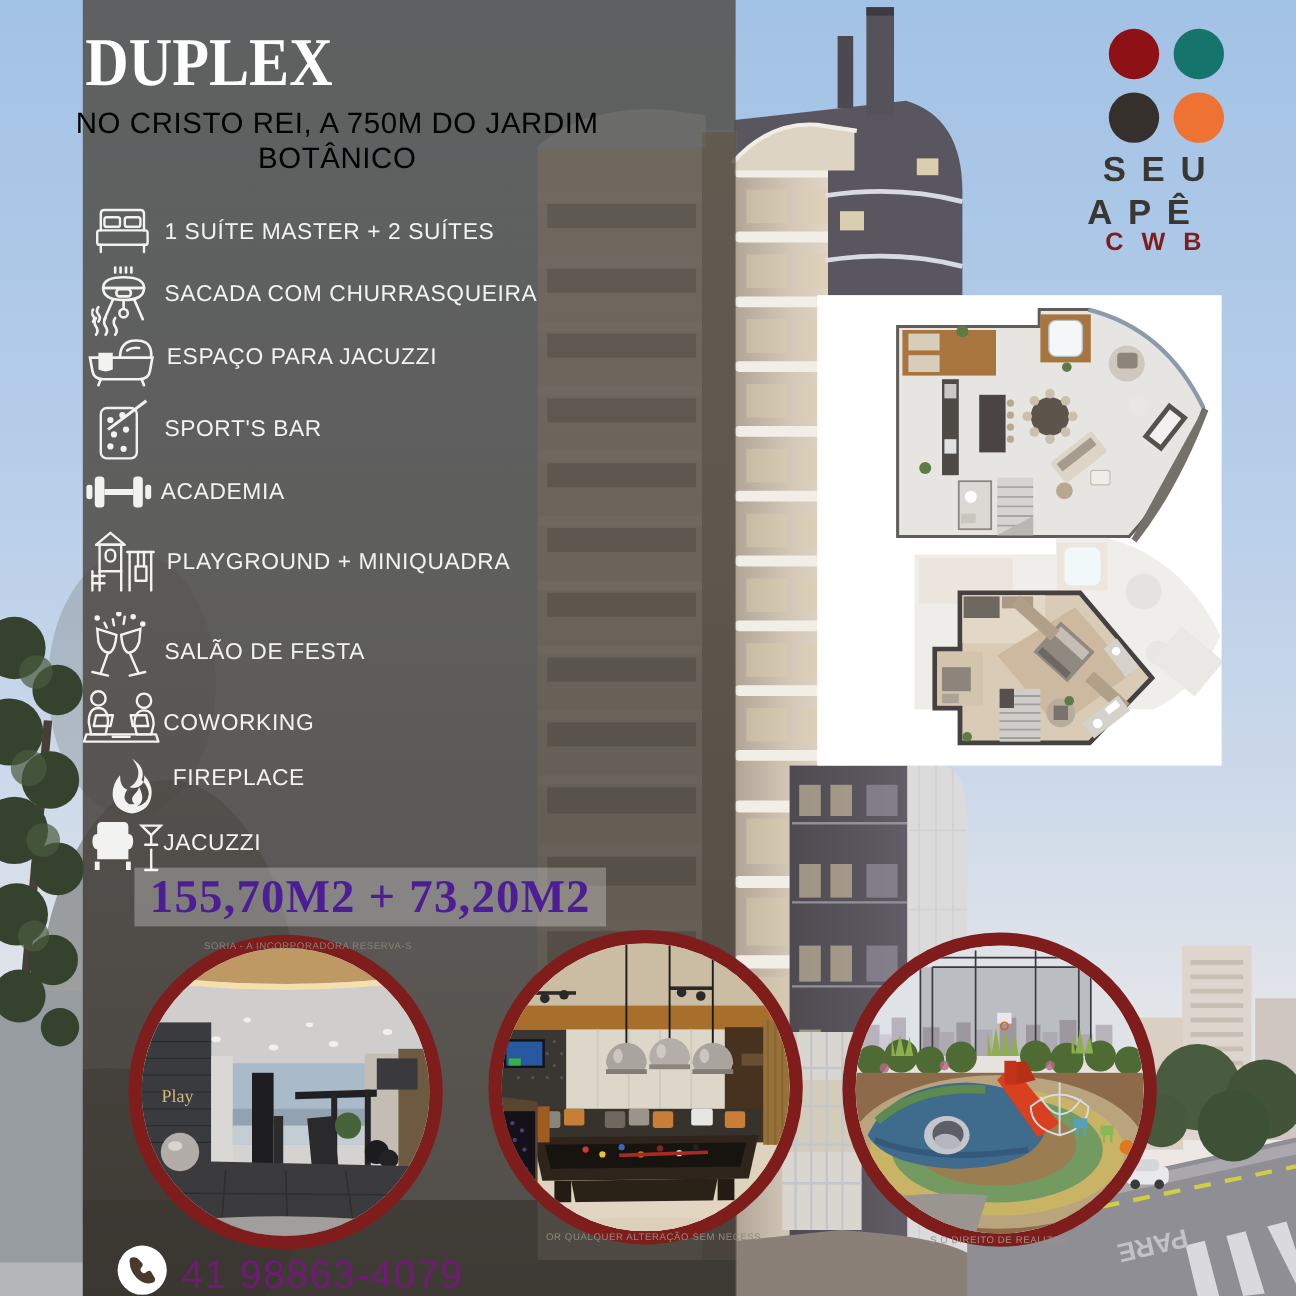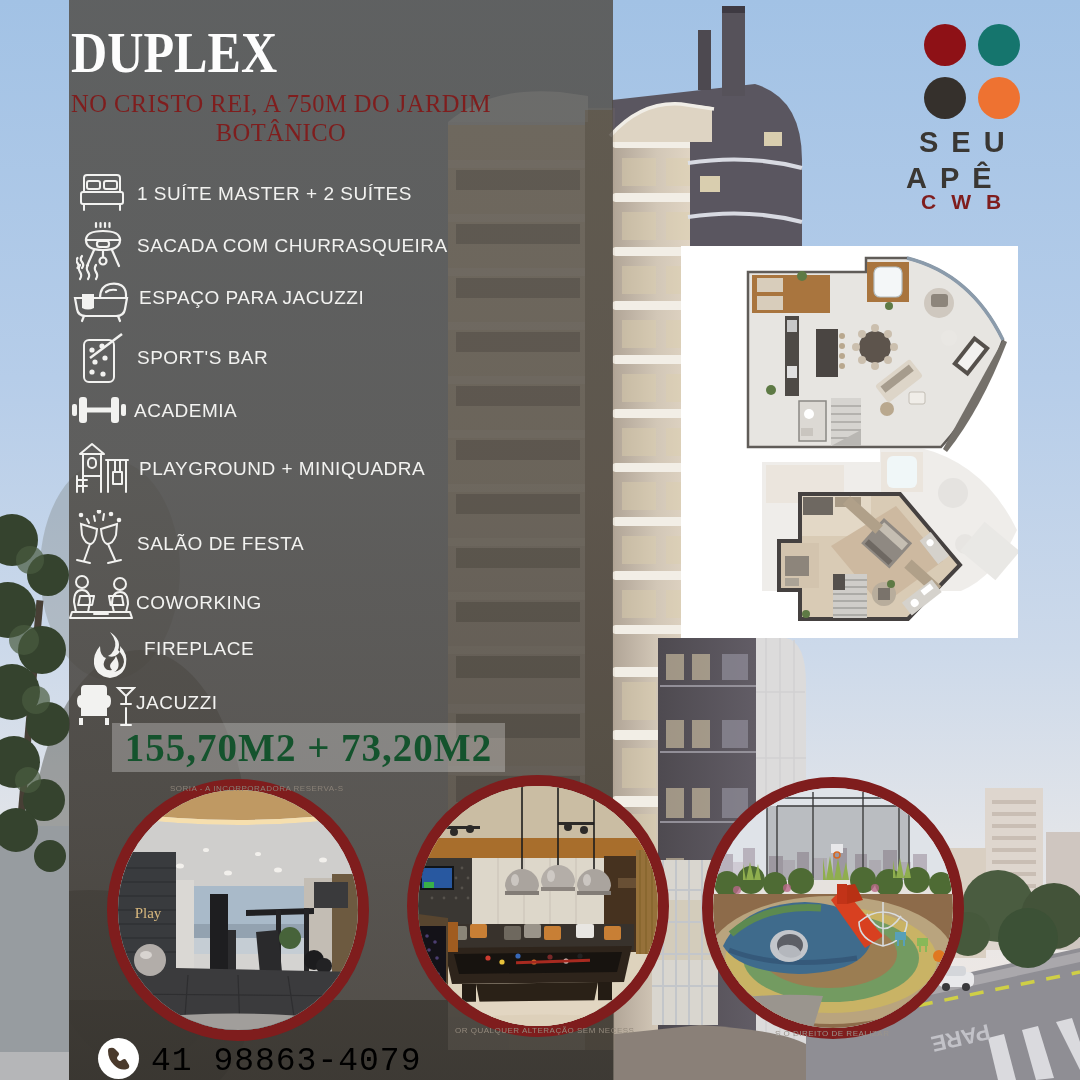--- a/index.html
+++ b/index.html
@@ -12,7 +12,7 @@
   #title{position:absolute;left:71px;top:20px;color:#fdfdfd;
          font-family:"Liberation Serif",serif;font-weight:bold;font-size:57px;letter-spacing:0px;transform:scaleX(0.88);transform-origin:left top;}
   #subtitle{position:absolute;left:51px;top:89px;width:460px;text-align:center;
-            color:#7f1d1d;font-size:24.5px;line-height:29px;letter-spacing:0.5px;white-space:nowrap;font-family:Liberation Serif, serif;}
+            color:#000000;font-size:24.5px;line-height:29px;letter-spacing:0.5px;white-space:nowrap;}
   .item{position:absolute;color:#f2f2f0;font-size:19px;letter-spacing:0.5px;white-space:nowrap;}
   .icon{position:absolute;}
   #band{position:absolute;left:112px;top:723px;width:393px;height:49px;

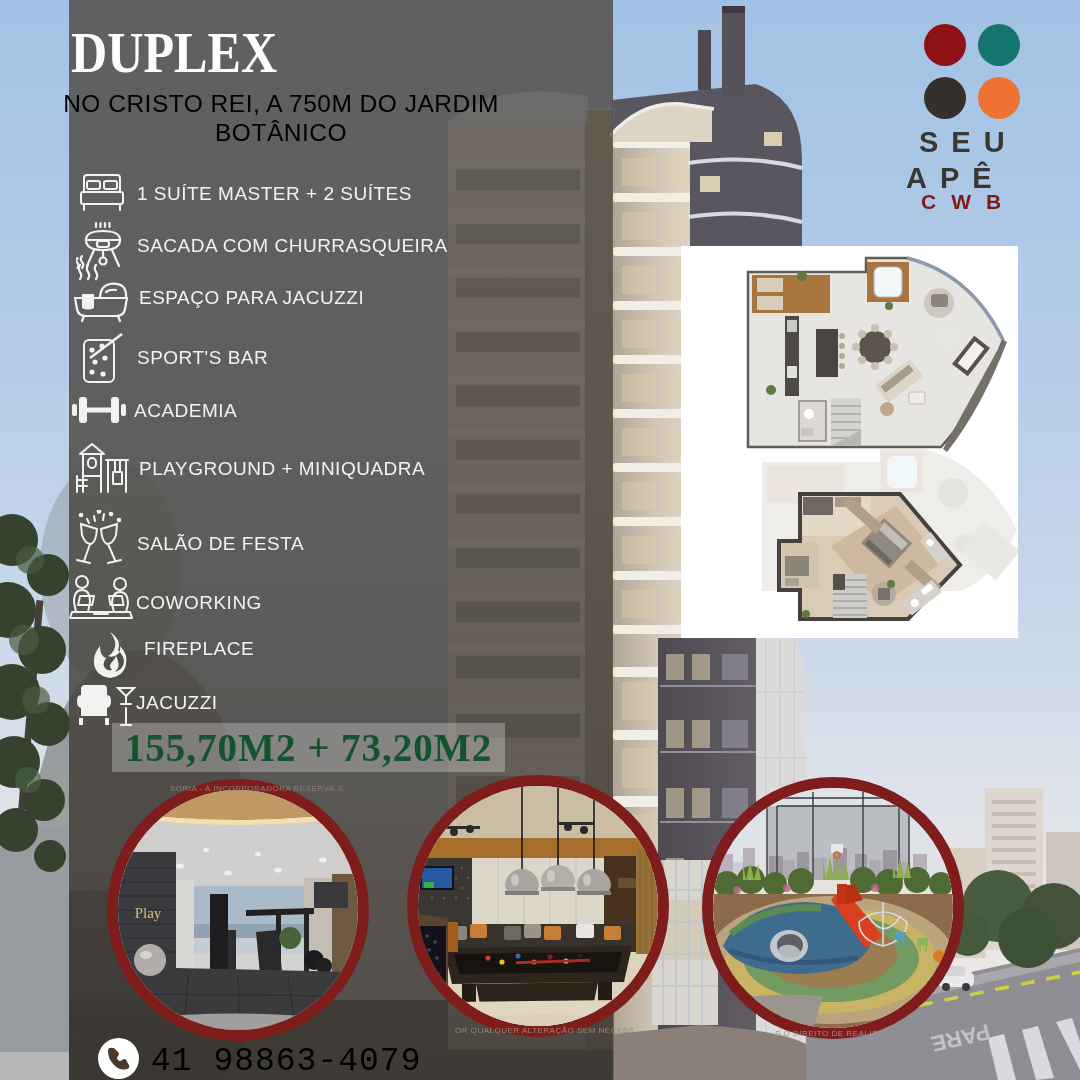--- a/index.html
+++ b/index.html
@@ -19,7 +19,7 @@
         background:rgba(255,255,255,0.27);}
   #bandtext{position:absolute;left:112px;top:723px;width:393px;height:49px;
             display:flex;align-items:center;justify-content:center;
-            color:#14532d;font-family:"Liberation Serif",serif;font-weight:bold;
+            color:#4c1d95;font-family:"Liberation Serif",serif;font-weight:bold;
             font-size:39px;letter-spacing:1px;white-space:nowrap;}
   #panel{position:absolute;left:681px;top:246px;width:337px;height:392px;background:#ffffff;}
   .dot{position:absolute;width:42px;height:42px;border-radius:50%;}

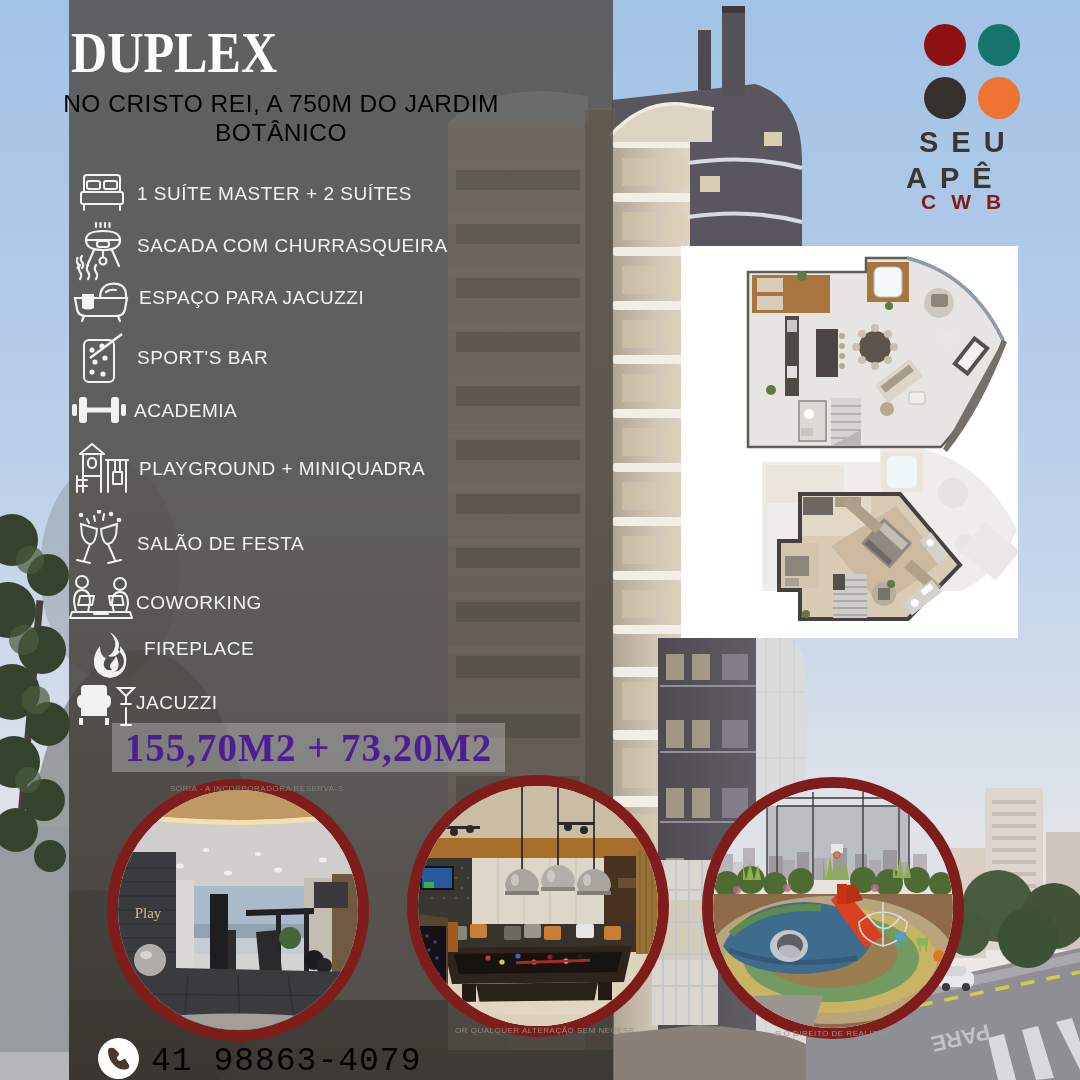--- a/index.html
+++ b/index.html
@@ -31,7 +31,7 @@
   .circ{position:absolute;border-radius:50%;border:11px solid #7f1d1d;overflow:hidden;
         width:240px;height:240px;}
   #phone-circ{position:absolute;left:98px;top:1038px;width:41px;height:41px;border-radius:50%;background:#ffffff;}
-  #phone-num{position:absolute;left:151px;top:1043px;color:#000000;font-size:33px;letter-spacing:1px;font-family:Liberation Mono, monospace;}
+  #phone-num{position:absolute;left:151px;top:1043px;color:#701a75;font-size:33px;letter-spacing:1px;}
 </style>
 </head>
 <body>

